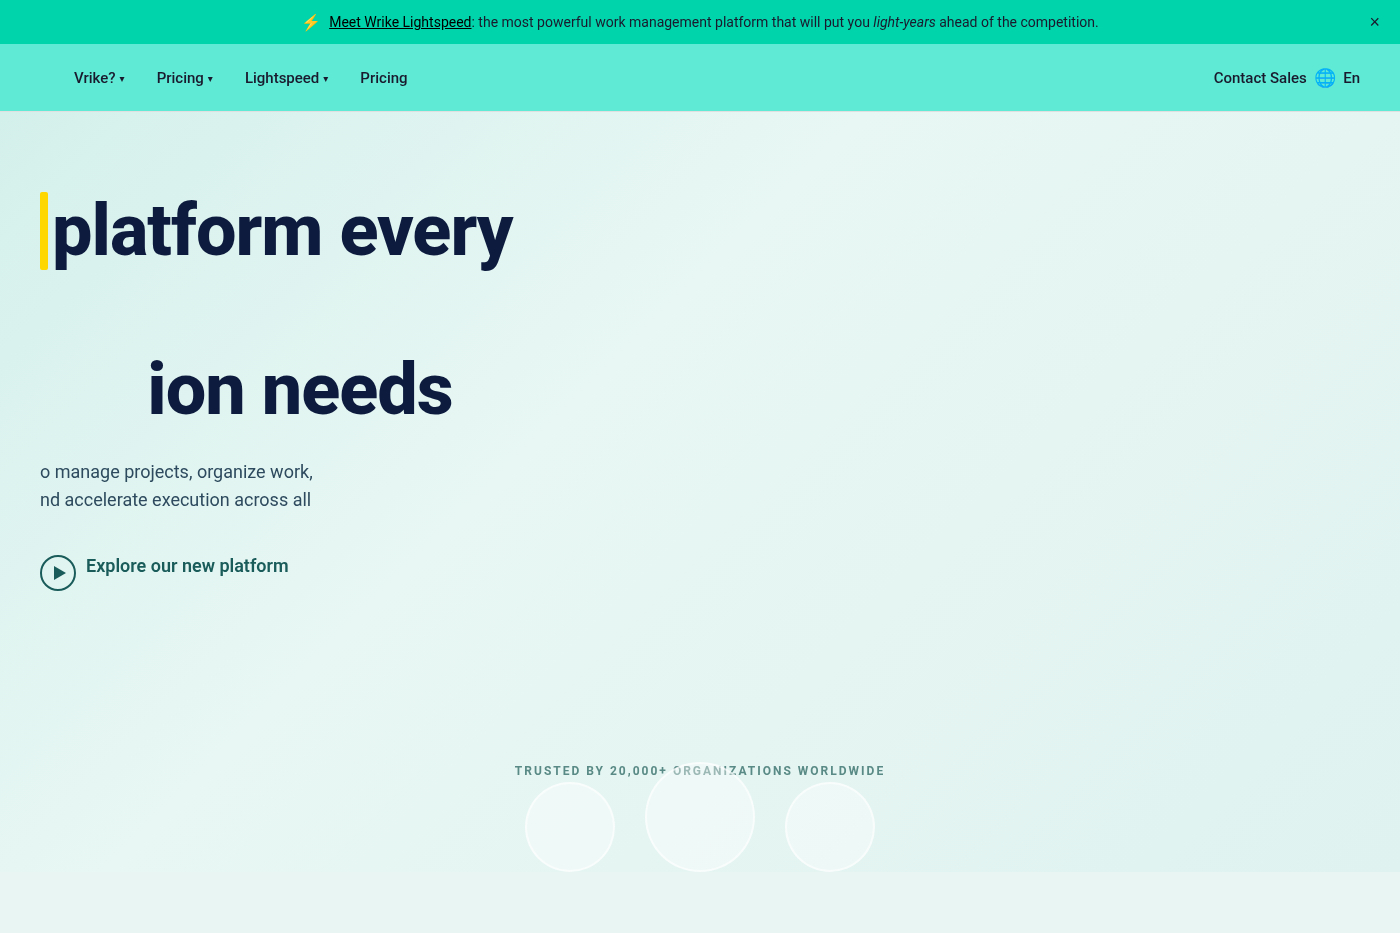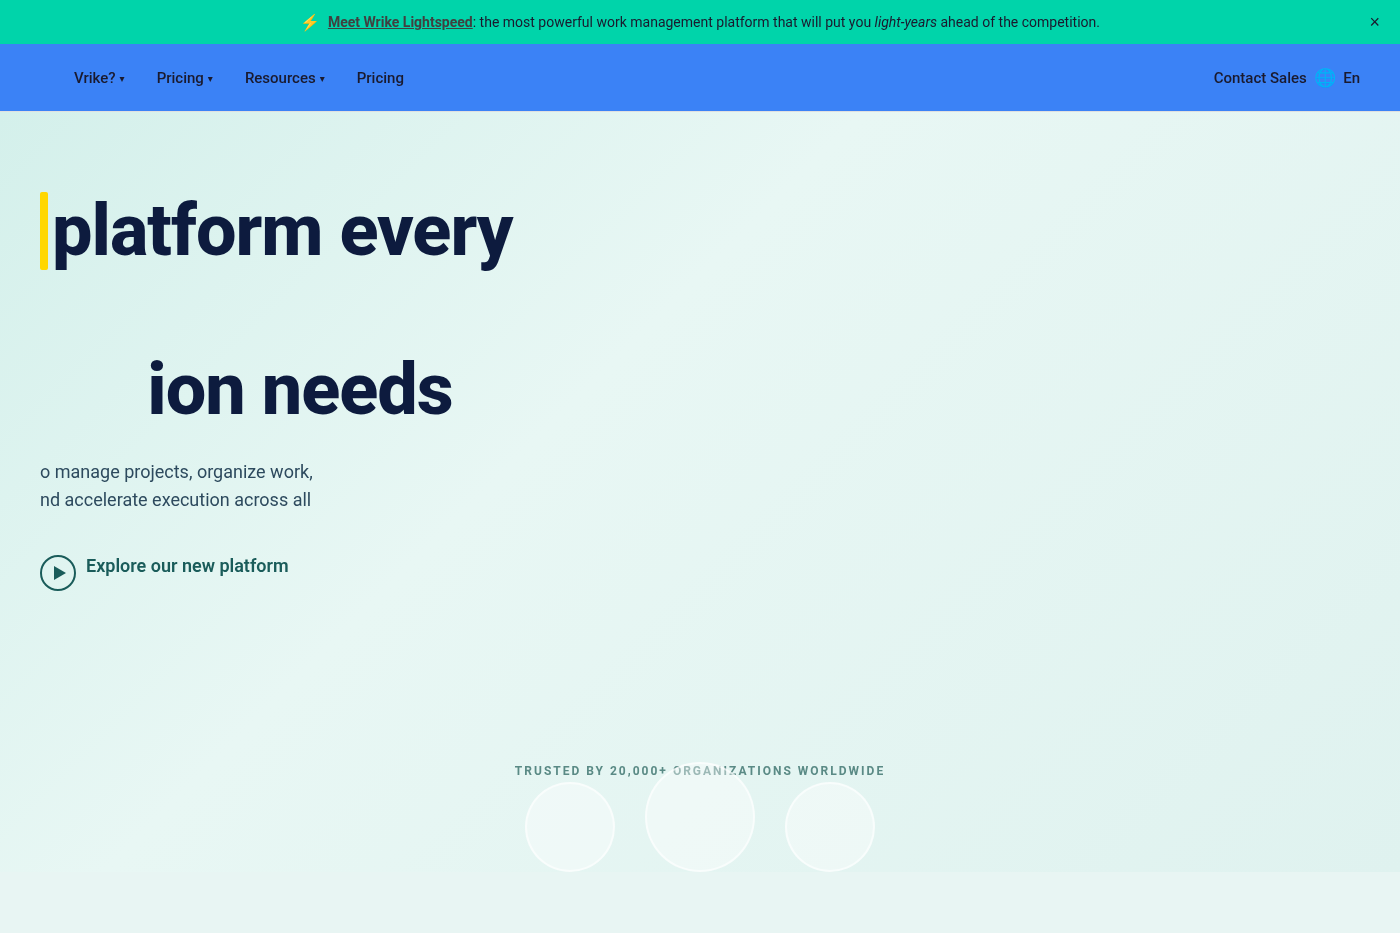--- a/index.html
+++ b/index.html
@@ -41,9 +41,9 @@
     }
 
     .announcement-banner .banner-text a {
-      font-weight: 700;
+      font-weight: 400;
       text-decoration: underline;
-      color: #404040;
+      color: #000000;
     }
 
     .announcement-banner .banner-text .italic-text {

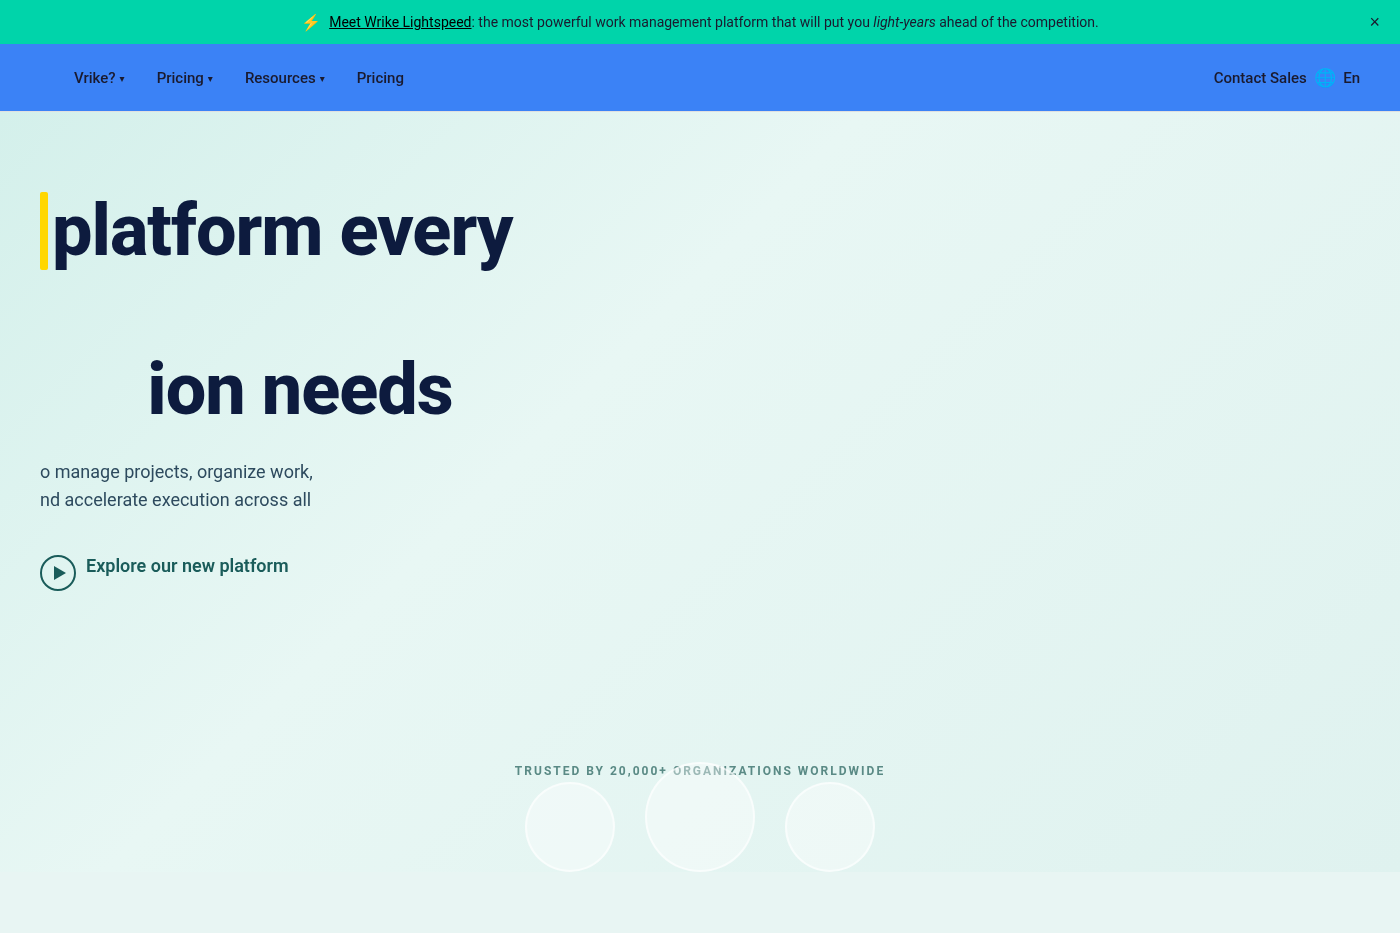--- a/index.html
+++ b/index.html
@@ -66,7 +66,7 @@
 
     
     .navbar {
-      background-color: #3b82f6;
+      background-color: #5eead4;
       display: flex;
       align-items: center;
       padding: 0 40px;

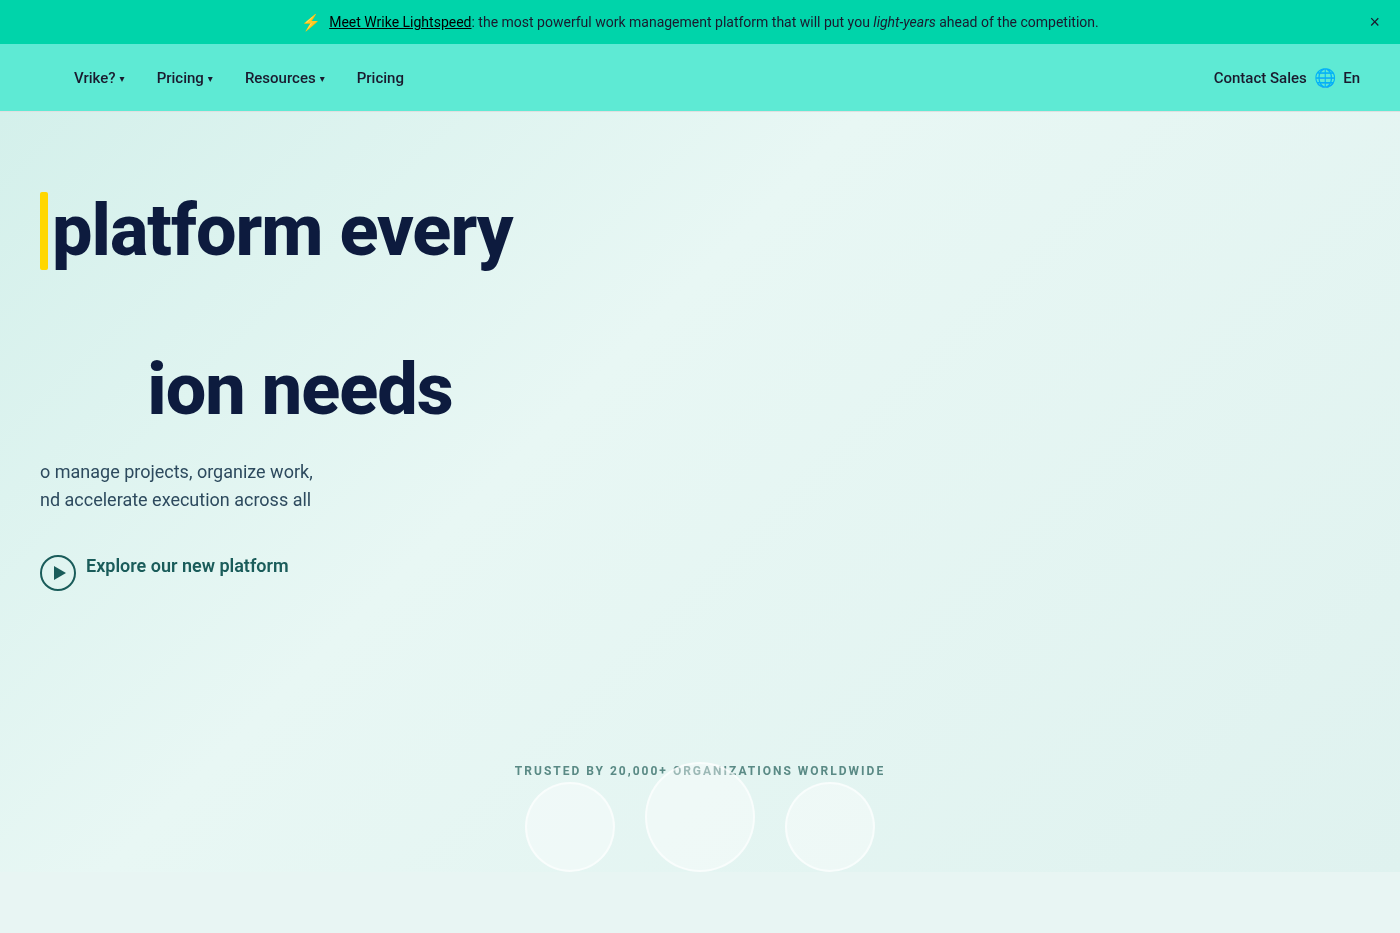--- a/index.html
+++ b/index.html
@@ -260,7 +260,7 @@
         <span class="chevron">▾</span>
       </a>
       <a class="nav-item" href="#">
-        <span>Resources</span>
+        <span>Lightspeed</span>
         <span class="chevron">▾</span>
       </a>
       <a class="nav-item" href="#">

